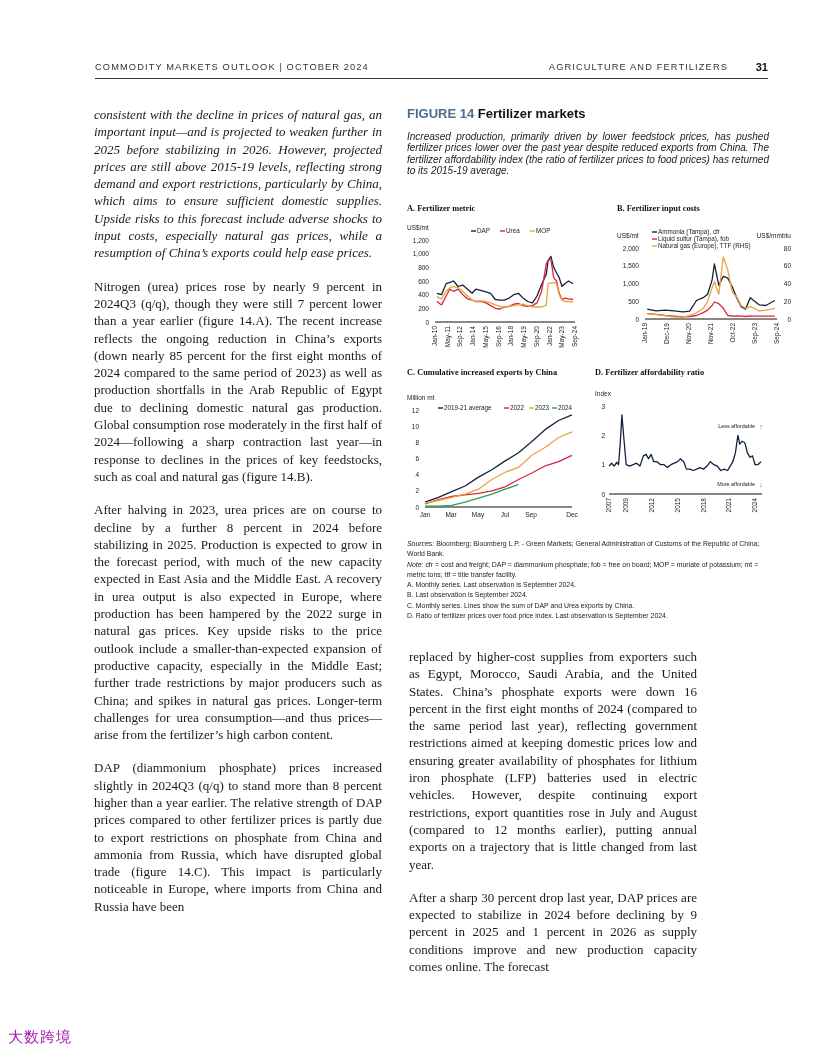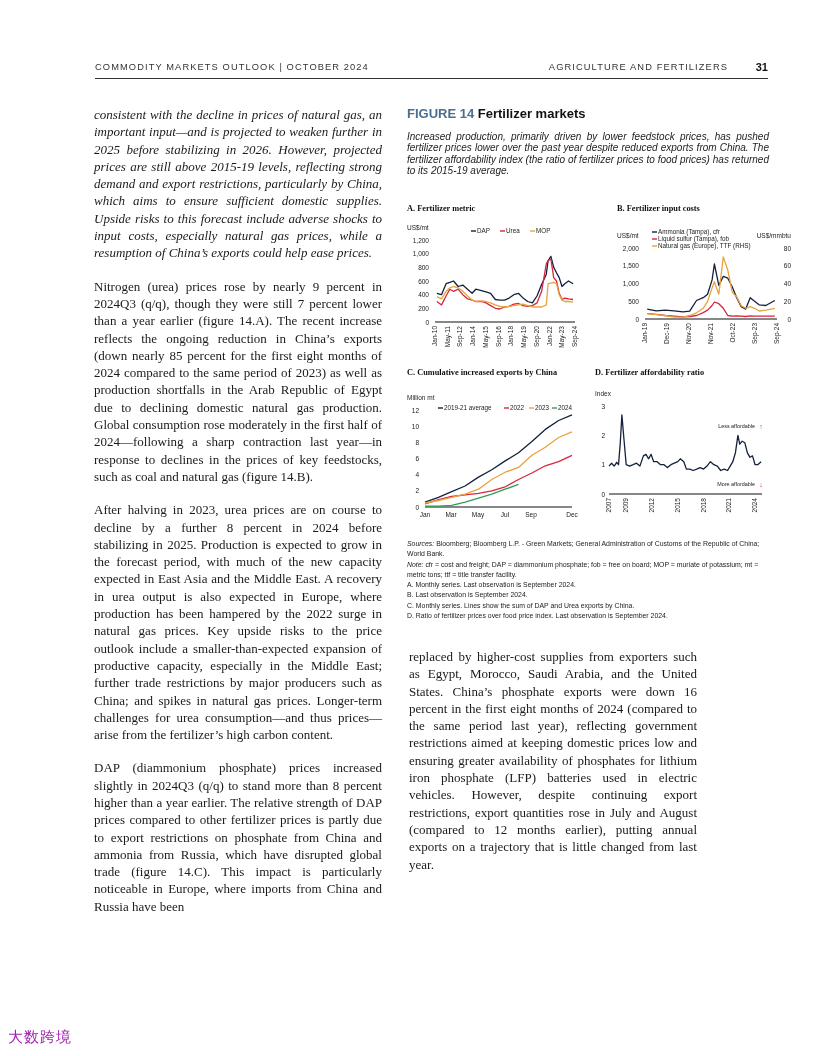--- a/index.html
+++ b/index.html
@@ -182,6 +182,7 @@
 
 <div class="col-right-text">
   <p class="body">replaced by higher-cost supplies from exporters such as Egypt, Morocco, Saudi Arabia, and the United States. China’s phosphate exports were down 16 percent in the first eight months of 2024 (compared to the same period last year), reflecting government restrictions aimed at keeping domes­tic prices low and ensuring greater availability of phosphates for lithium iron phosphate (LFP) batteries used in electric vehicles. However, despite continuing export restrictions, export quantities rose in July and August (compared to 12 months earlier), putting annual exports on a trajectory that is little changed from last year.</p>
+  <p class="body">After a sharp 30 percent drop last year, DAP prices are expected to stabilize in 2024 before declining by 9 percent in 2025 and 1 percent in 2026 as supply conditions improve and new production capacity comes online. The forecast</p>
 </div>
 
 <div class="wm">大数跨境</div>

